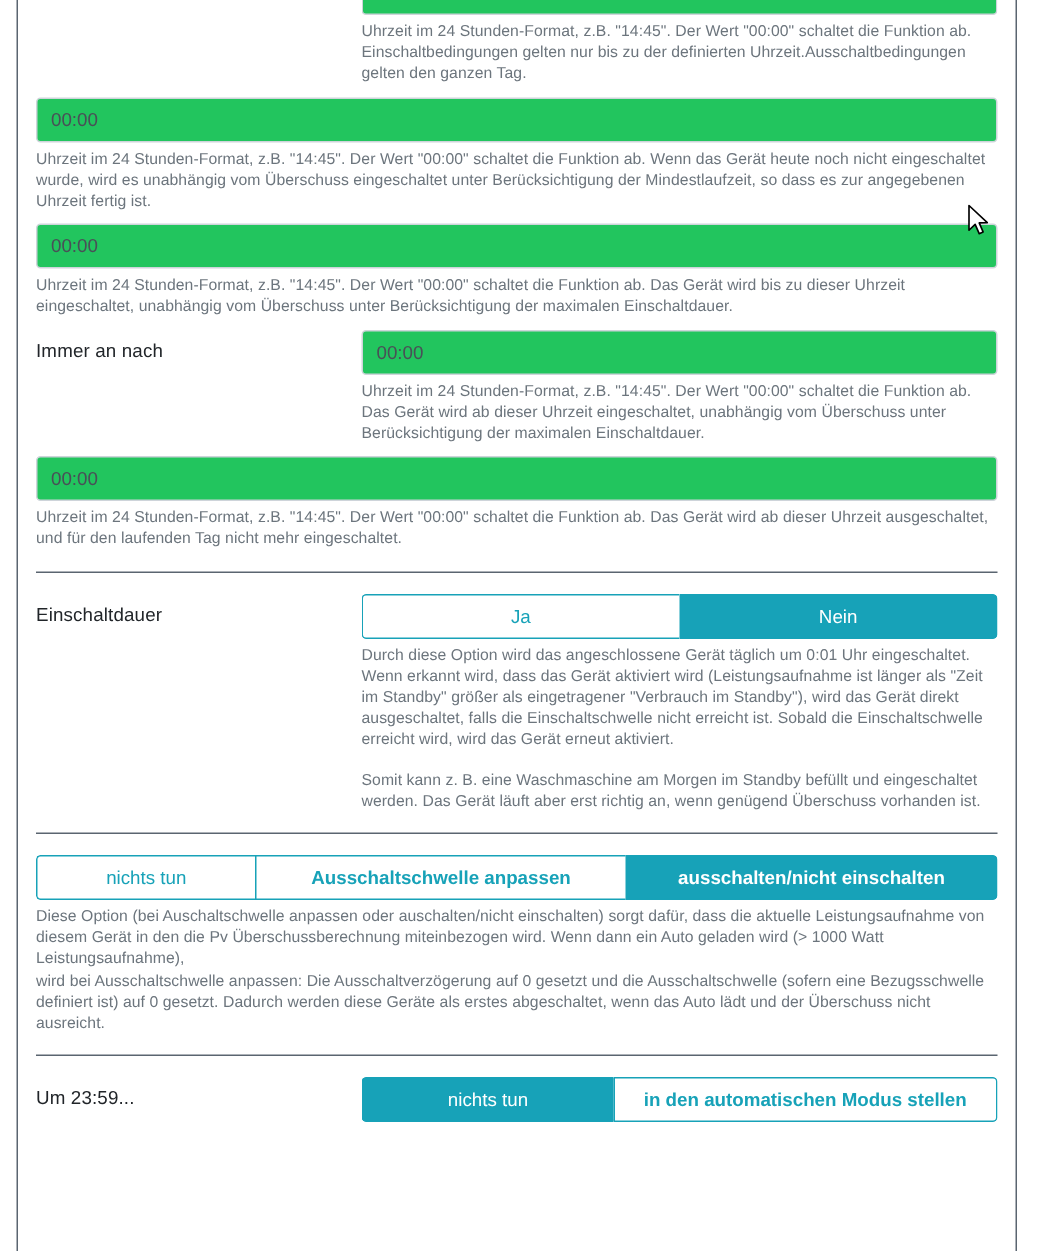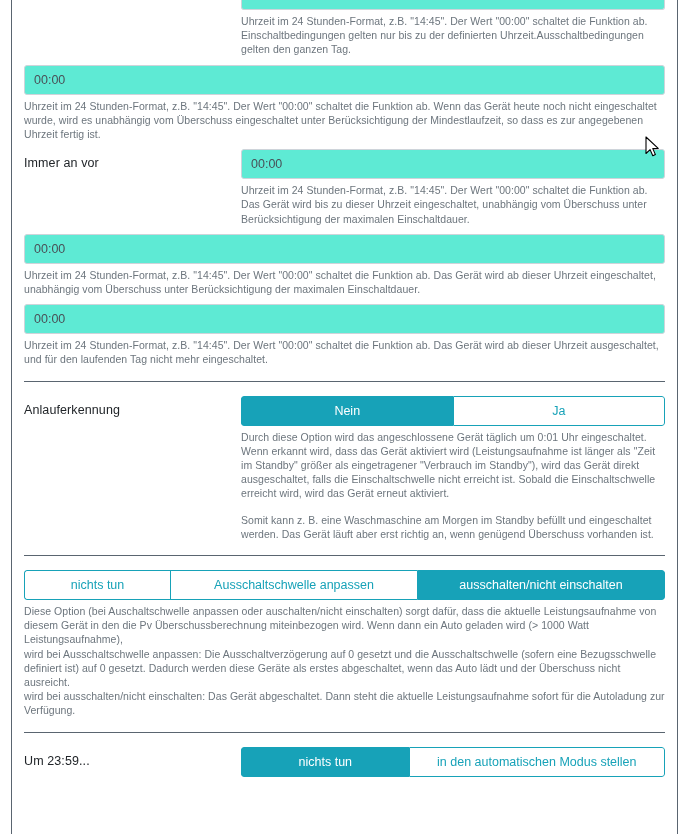--- a/index.html
+++ b/index.html
@@ -87,7 +87,7 @@
     height: 30px;
     border: 1px solid #ced4da;
     border-radius: 3px;
-    background: #5eead4;
+    background: #22c55e;
     font-family: "Liberation Sans", sans-serif;
     font-size: 12.5px;
     color: #495057;

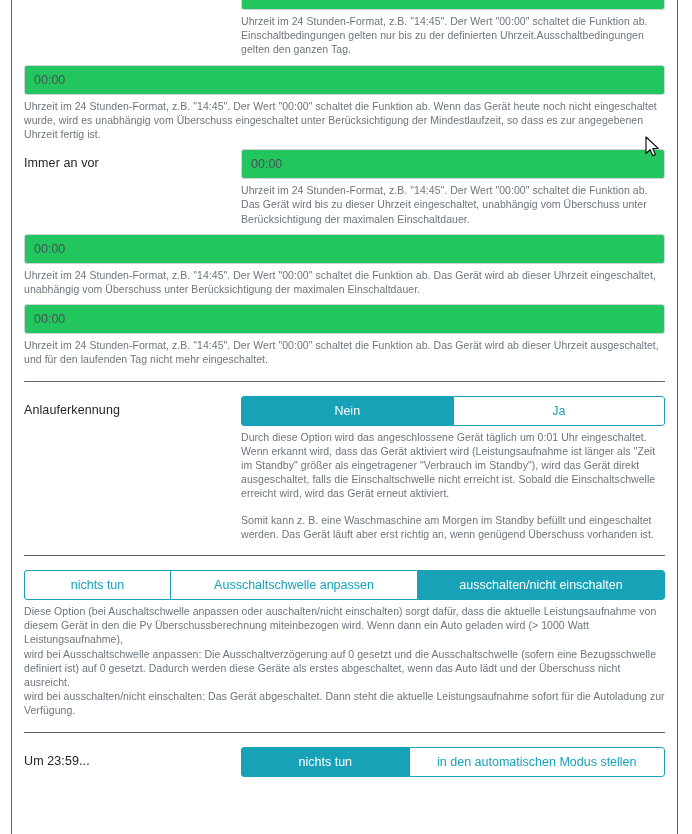--- a/index.html
+++ b/index.html
@@ -193,7 +193,6 @@
       </div>
 
       <div class="form-row mt8">
-        <div class="label-col">Immer an vor</div>
         <div class="field-col">
           <input class="text-input" type="text" value="00:00" style="">
           <p class="help">Uhrzeit im 24 Stunden-Format, z.B. "14:45". Der Wert "00:00" schaltet die Funktion ab. Das Gerät wird bis zu dieser Uhrzeit eingeschaltet, unabhängig vom Überschuss unter Berücksichtigung der maximalen Einschaltdauer.</p>

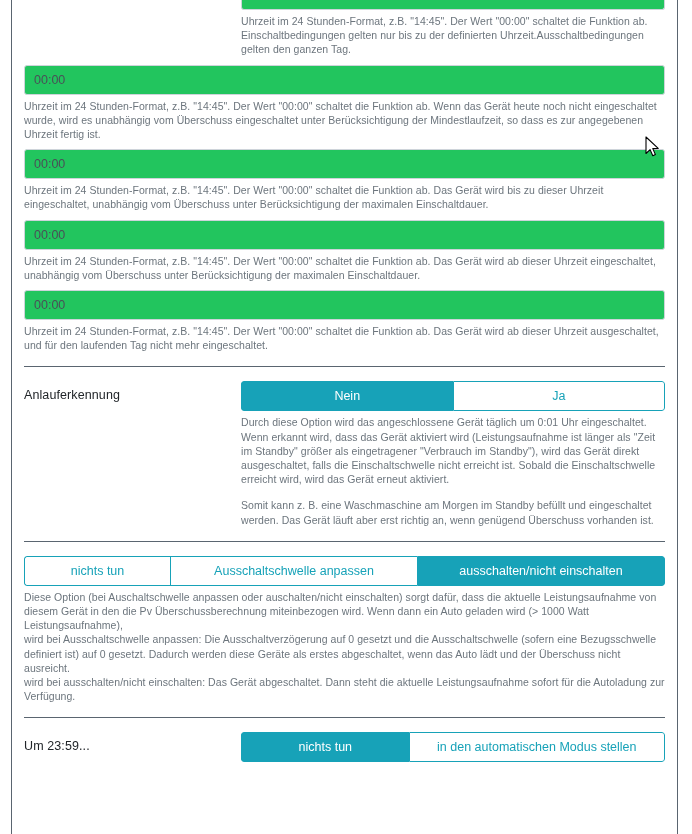--- a/index.html
+++ b/index.html
@@ -200,6 +200,7 @@
       </div>
 
       <div class="form-row mt8">
+        <div class="label-col">Immer an nach</div>
         <div class="field-col">
           <input class="text-input" type="text" value="00:00" style="">
           <p class="help">Uhrzeit im 24 Stunden-Format, z.B. "14:45". Der Wert "00:00" schaltet die Funktion ab. Das Gerät wird ab dieser Uhrzeit eingeschaltet, unabhängig vom Überschuss unter Berücksichtigung der maximalen Einschaltdauer.</p>

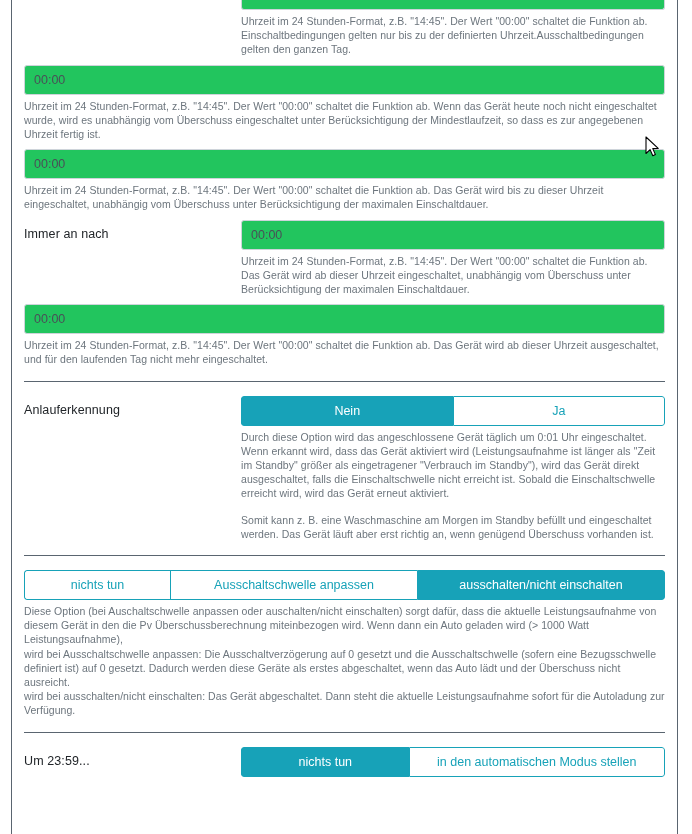--- a/index.html
+++ b/index.html
@@ -217,7 +217,7 @@
       <div class="divider mt14"></div>
 
       <div class="form-row mt14">
-        <div class="label-col">Anlauferkennung</div>
+        <div class="label-col">Einschaltdauer</div>
         <div class="field-col">
           <div class="btn-group">
             <button class="seg active">Nein</button>

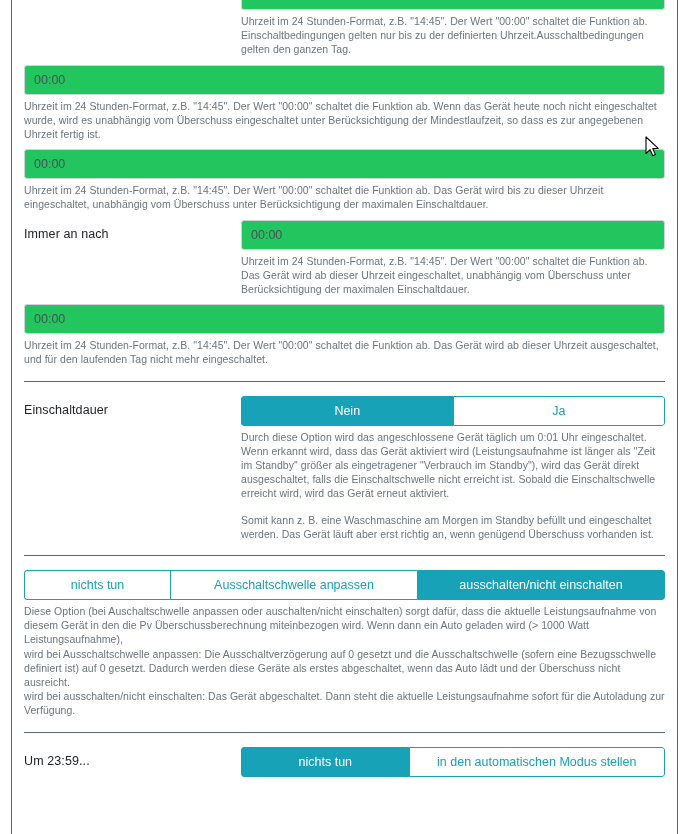--- a/index.html
+++ b/index.html
@@ -220,8 +220,8 @@
         <div class="label-col">Einschaltdauer</div>
         <div class="field-col">
           <div class="btn-group">
+            <button class="seg">Ja</button>
             <button class="seg active">Nein</button>
-            <button class="seg">Ja</button>
           </div>
           <p class="help">Durch diese Option wird das angeschlossene Gerät täglich um 0:01 Uhr eingeschaltet. Wenn erkannt wird, dass das Gerät aktiviert wird (Leistungsaufnahme ist länger als "Zeit im Standby" größer als eingetragener "Verbrauch im Standby"), wird das Gerät direkt ausgeschaltet, falls die Einschaltschwelle nicht erreicht ist. Sobald die Einschaltschwelle erreicht wird, wird das Gerät erneut aktiviert.</p>
           <p class="help" style="margin-top:12px">Somit kann z. B. eine Waschmaschine am Morgen im Standby befüllt und eingeschaltet werden. Das Gerät läuft aber erst richtig an, wenn genügend Überschuss vorhanden ist.</p>

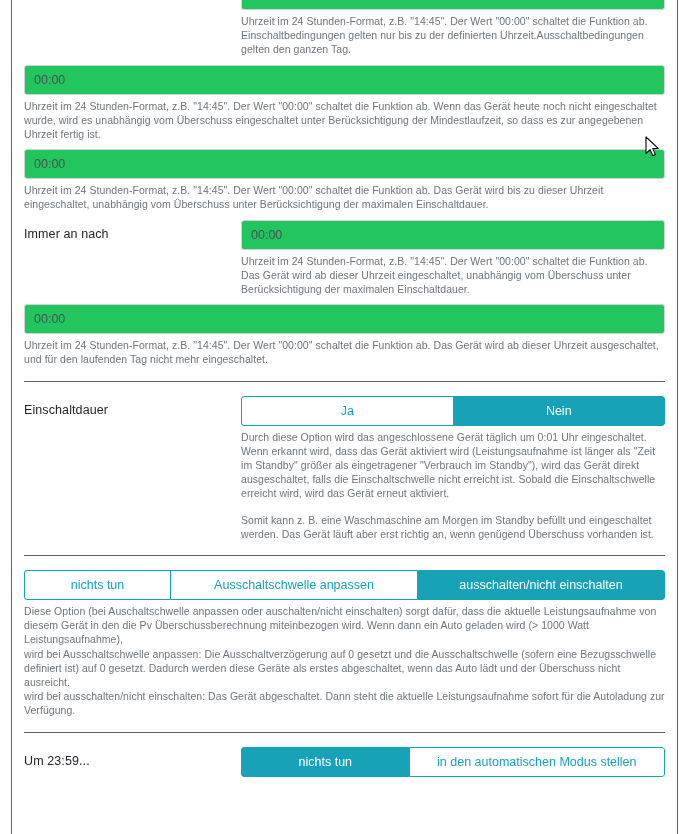--- a/index.html
+++ b/index.html
@@ -150,7 +150,7 @@
     color: #ffffff;
     border-color: #17a2b8;
   }
-  .grow-13    { flex: 1.32 1 0; }
+  .grow-13    { flex: 1.32 1 0; font-weight: bold; }
   .grow-085   { flex: 0.85 1 0; }
   .grow-075   { flex: 0.76 1 0; }
   .mt8 { margin-top: 8px; }

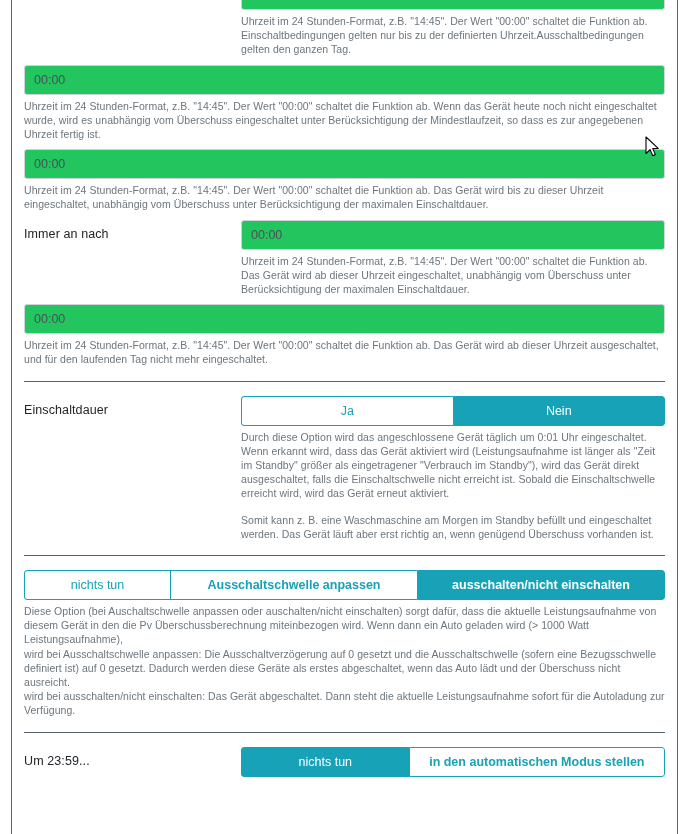--- a/index.html
+++ b/index.html
@@ -239,7 +239,6 @@
           </div>
           <p class="help">Diese Option (bei Auschaltschwelle anpassen oder auschalten/nicht einschalten) sorgt dafür, dass die aktuelle Leistungsaufnahme von diesem Gerät in den die Pv Überschussberechnung miteinbezogen wird. Wenn dann ein Auto geladen wird (&gt; 1000 Watt Leistungsaufnahme),</p>
           <p class="help" style="margin-top:0">wird bei Ausschaltschwelle anpassen: Die Ausschaltverzögerung auf 0 gesetzt und die Ausschaltschwelle (sofern eine Bezugsschwelle definiert ist) auf 0 gesetzt. Dadurch werden diese Geräte als erstes abgeschaltet, wenn das Auto lädt und der Überschuss nicht ausreicht.</p>
-          <p class="help" style="margin-top:0">wird bei ausschalten/nicht einschalten: Das Gerät abgeschaltet. Dann steht die aktuelle Leistungsaufnahme sofort für die Autoladung zur Verfügung.</p>
         </div>
       </div>
 

